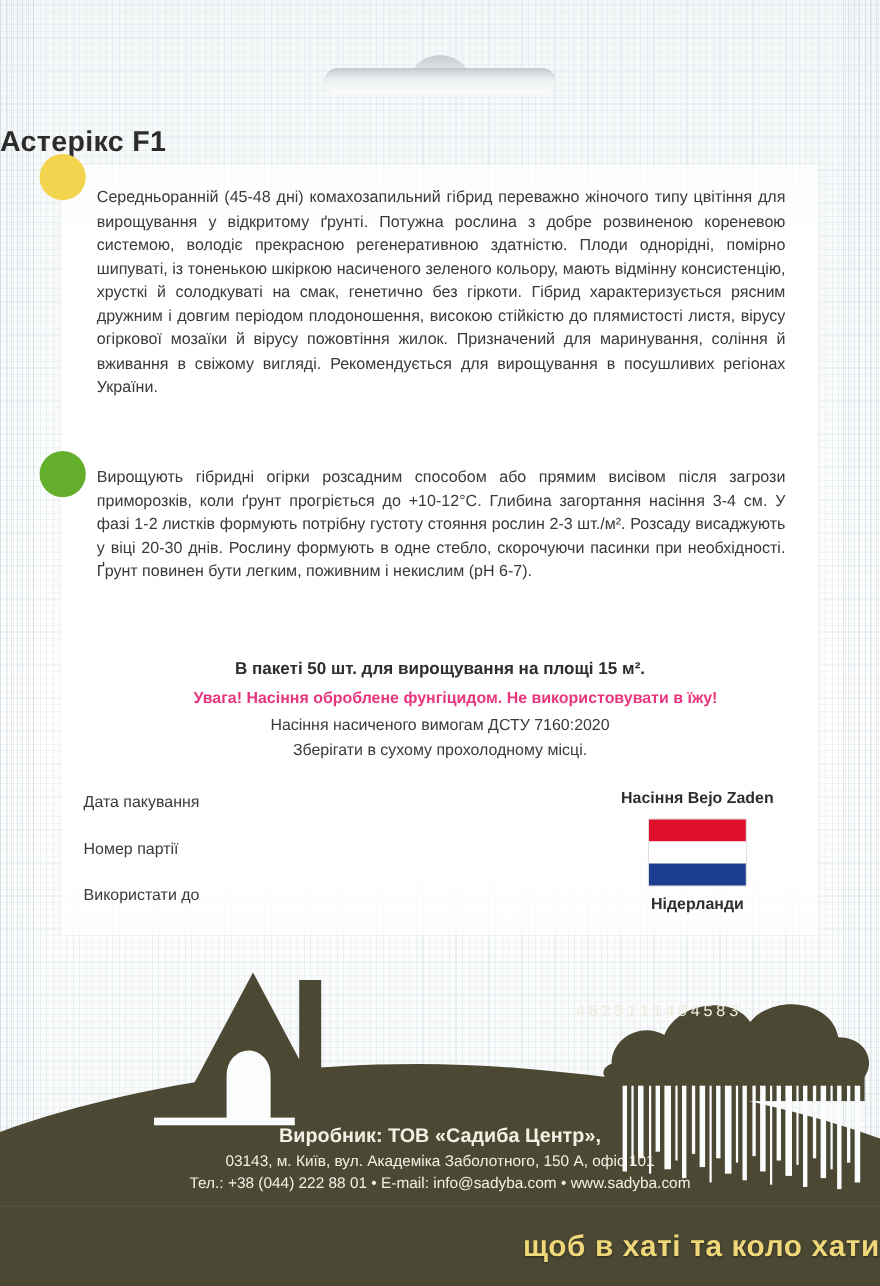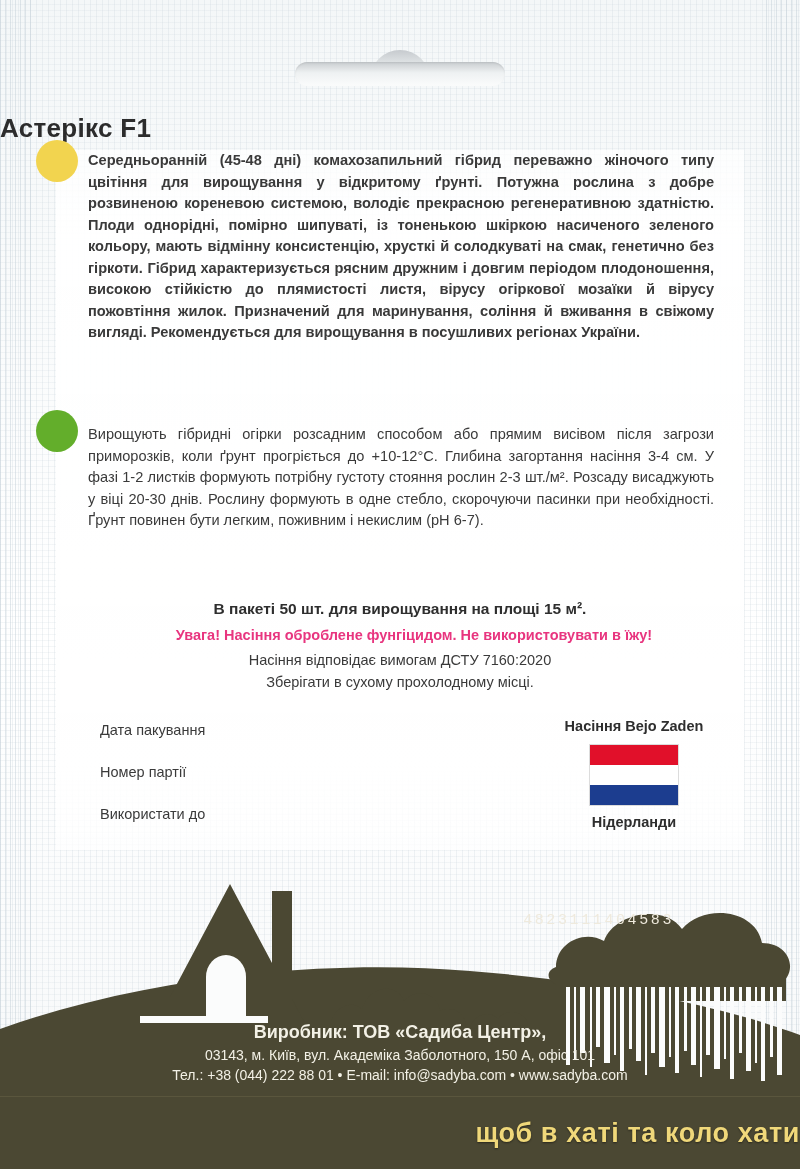--- a/index.html
+++ b/index.html
@@ -65,7 +65,7 @@
     font-size:14.6px;line-height:21.5px;color:#3a3a3a;
     text-align:justify;text-justify:inter-word;
   }
-  .para.p1{top:150px;font-weight:bold;}
+  .para.p1{top:170px;}
   .para.p2{top:424px;}
 
   

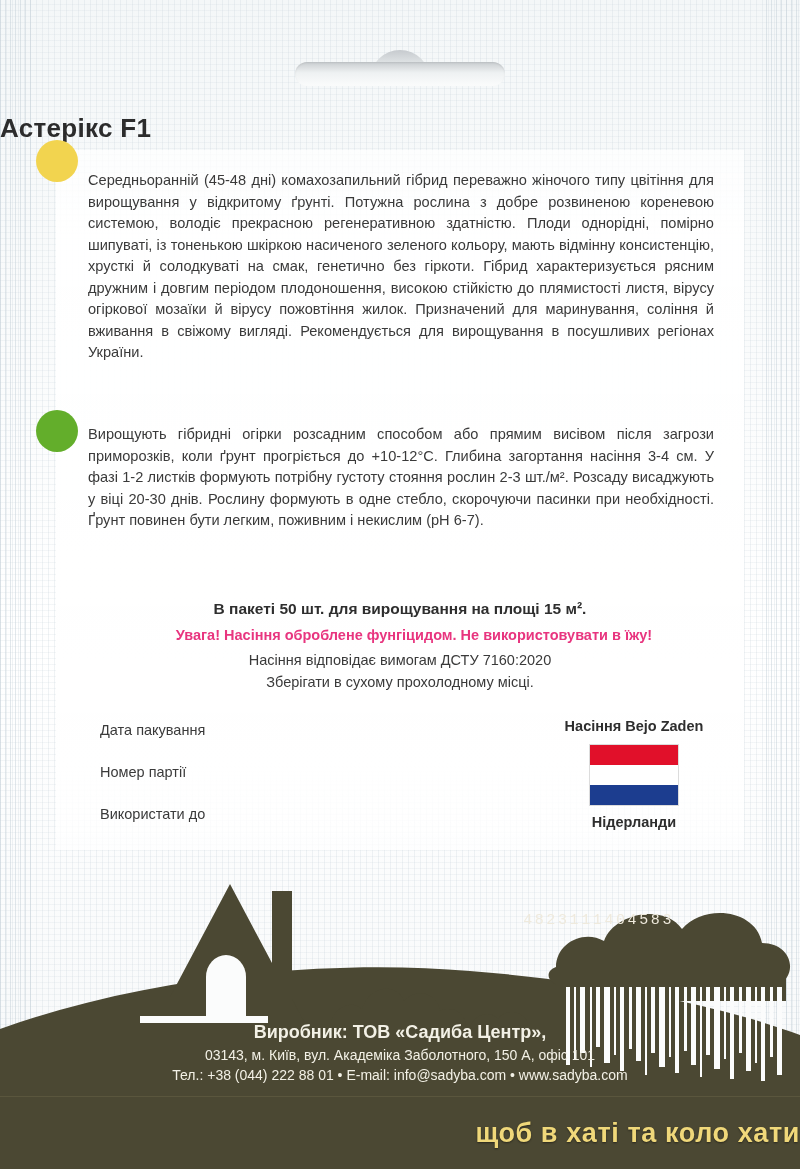--- a/index.html
+++ b/index.html
@@ -141,7 +141,7 @@
   <div class="notes">
     <div class="note-qty">В пакеті 50 шт. для вирощування на площі 15 м².</div>
     <div class="note-warn">Увага! Насіння оброблене фунгіцидом. Не використовувати в їжу!</div>
-    <div class="note-std">Насіння відповідає вимогам ДСТУ 7160:2020</div>
+    <div class="note-std">Насіння насиченого вимогам ДСТУ 7160:2020</div>
     <div class="note-store">Зберігати в сухому прохолодному місці.</div>
   </div>
 

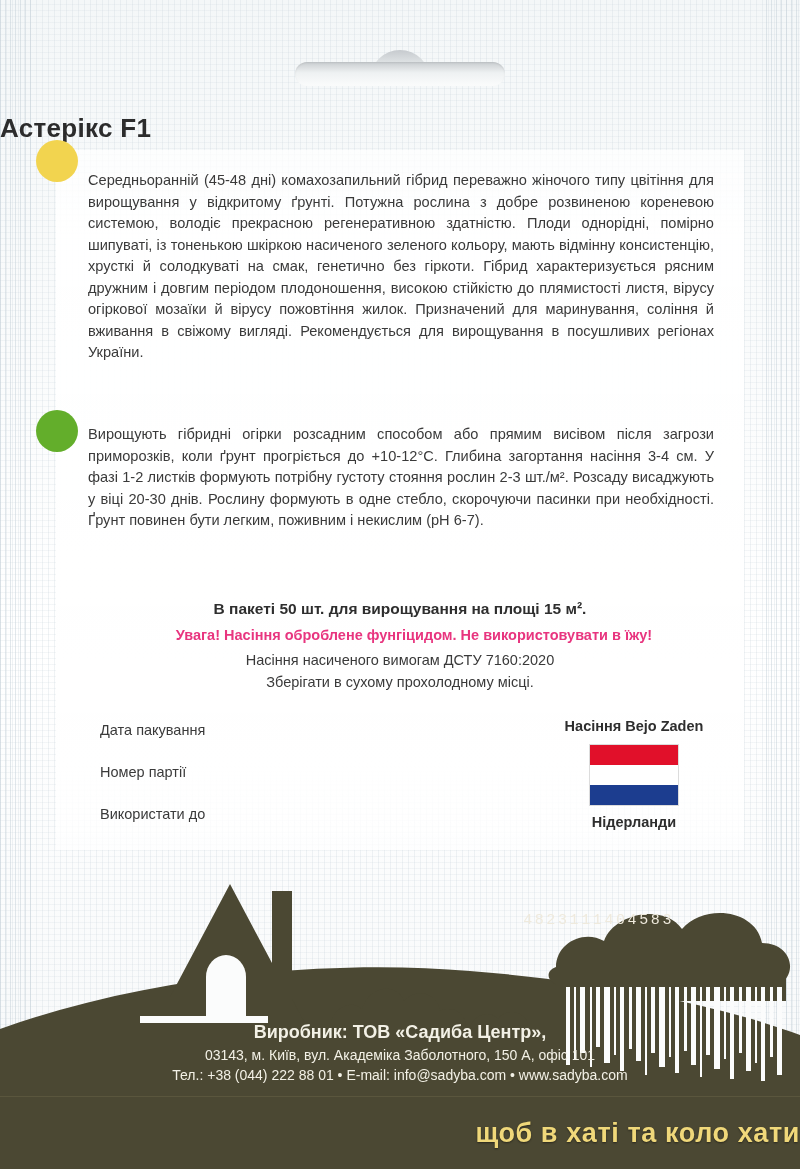--- a/index.html
+++ b/index.html
@@ -76,7 +76,7 @@
   .note-store{font-size:14.5px;color:#3a3a3a;}
 
   
-  .fields{position:absolute;left:100px;top:722px;}
+  .fields{position:absolute;left:76px;top:722px;}
   .field{font-size:14.5px;color:#3a3a3a;margin-bottom:26px;}
 
   

